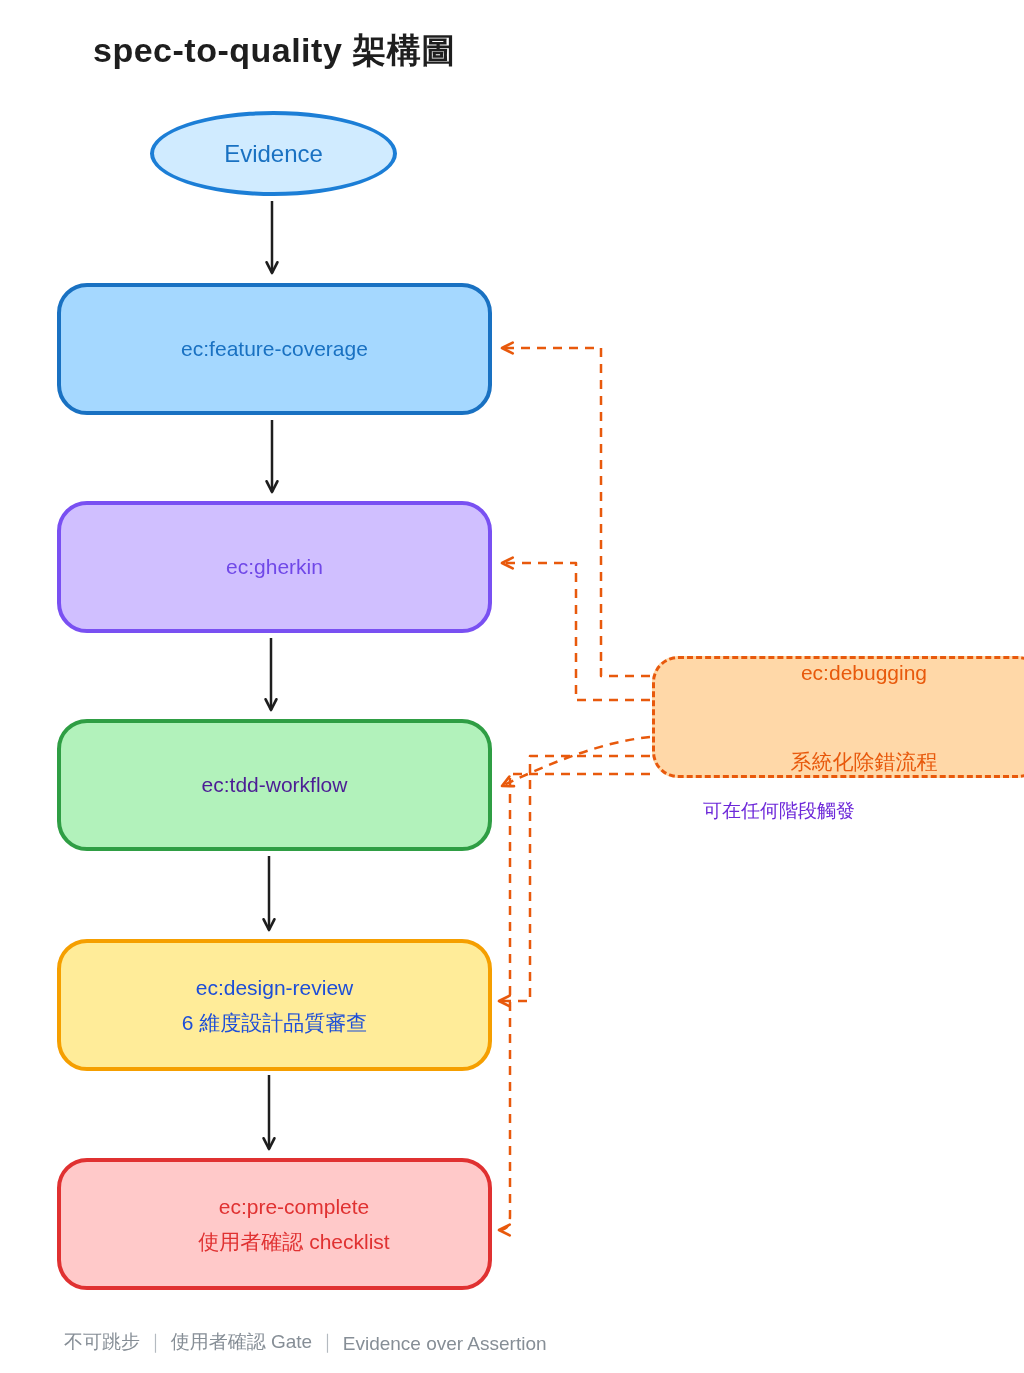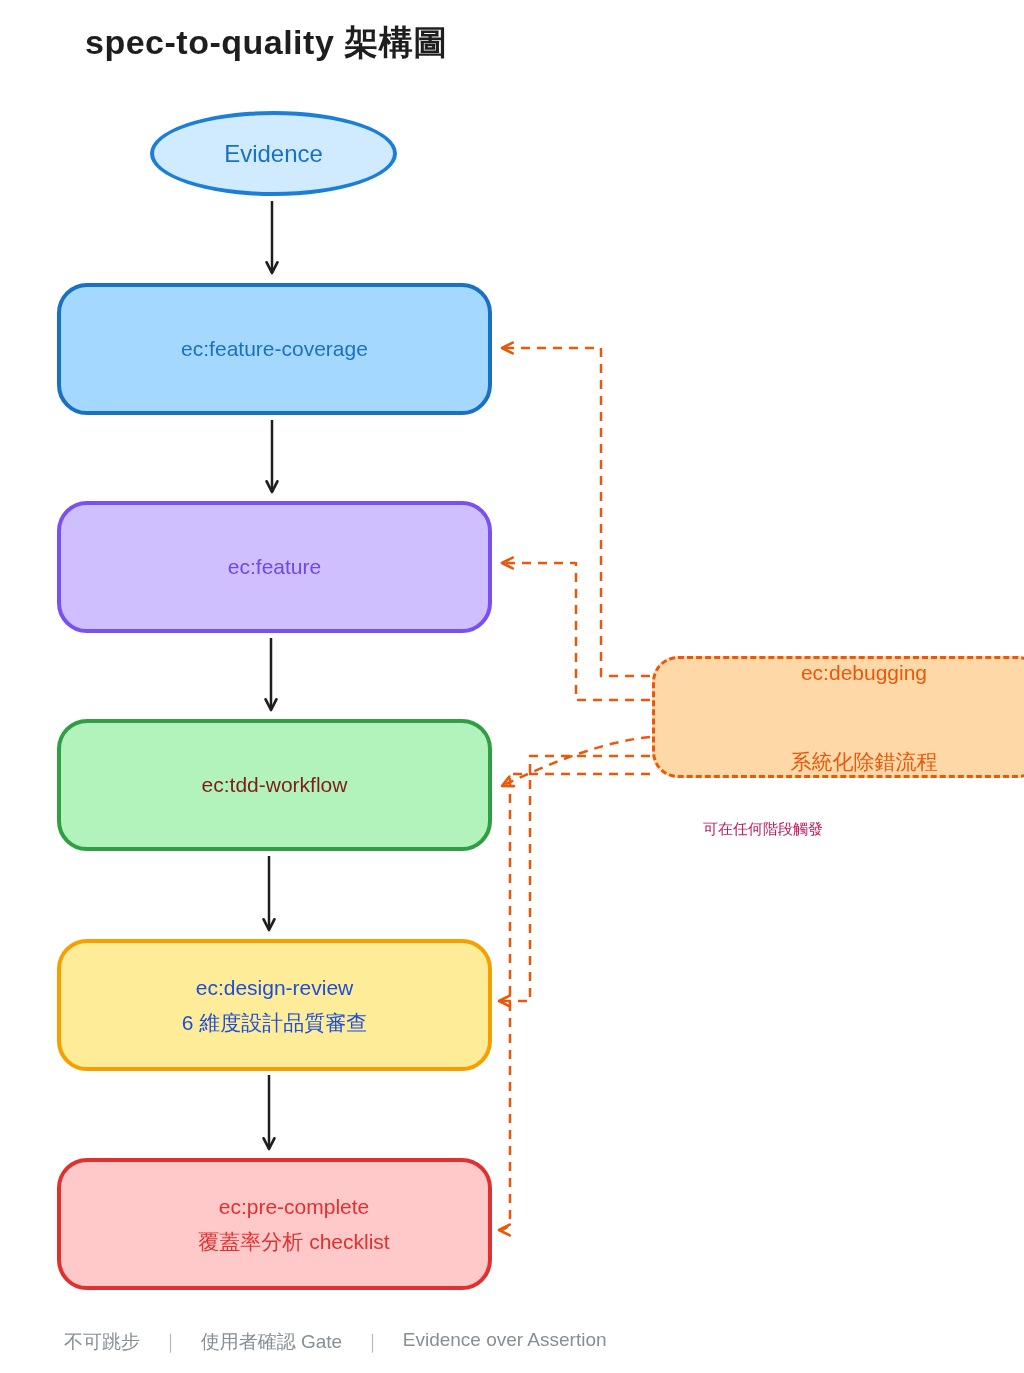--- a/index.html
+++ b/index.html
@@ -15,7 +15,7 @@
     position: absolute;
     left: 85px;
     top: 20px;
-    margin: 0;
+    margin: 8px;
     font-size: 34px;
     font-weight: 700;
     color: #1e1e1e;

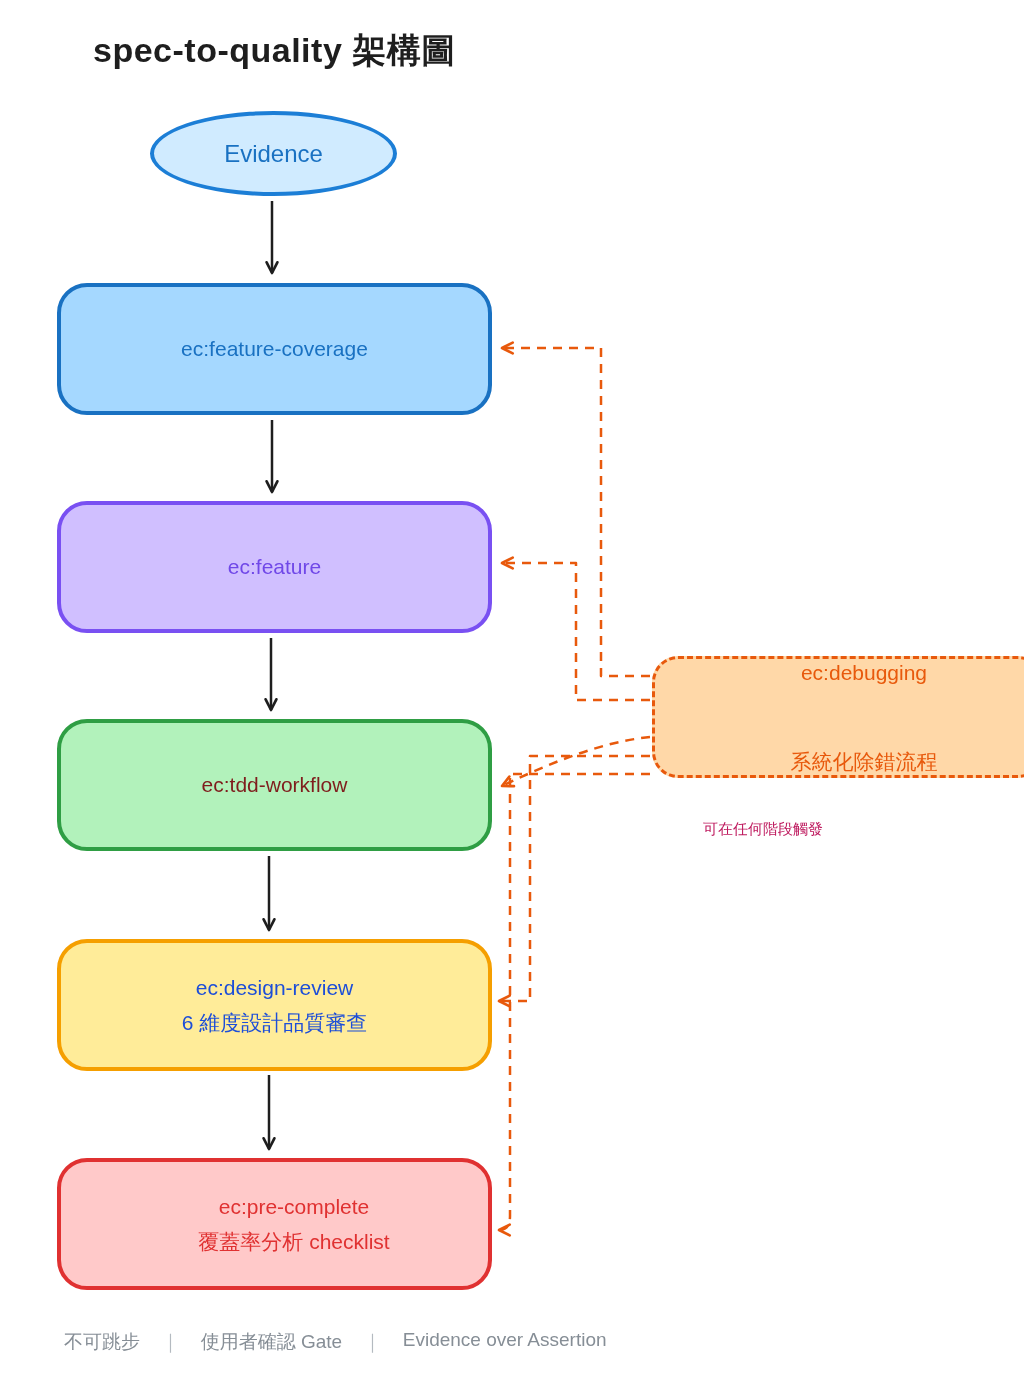--- a/index.html
+++ b/index.html
@@ -125,7 +125,7 @@
   </div>
 
   <div class="box box-purple">
-    <div class="line">ec:feature</div>
+    <div class="line">ec:gherkin</div>
   </div>
 
   <div class="box box-green">

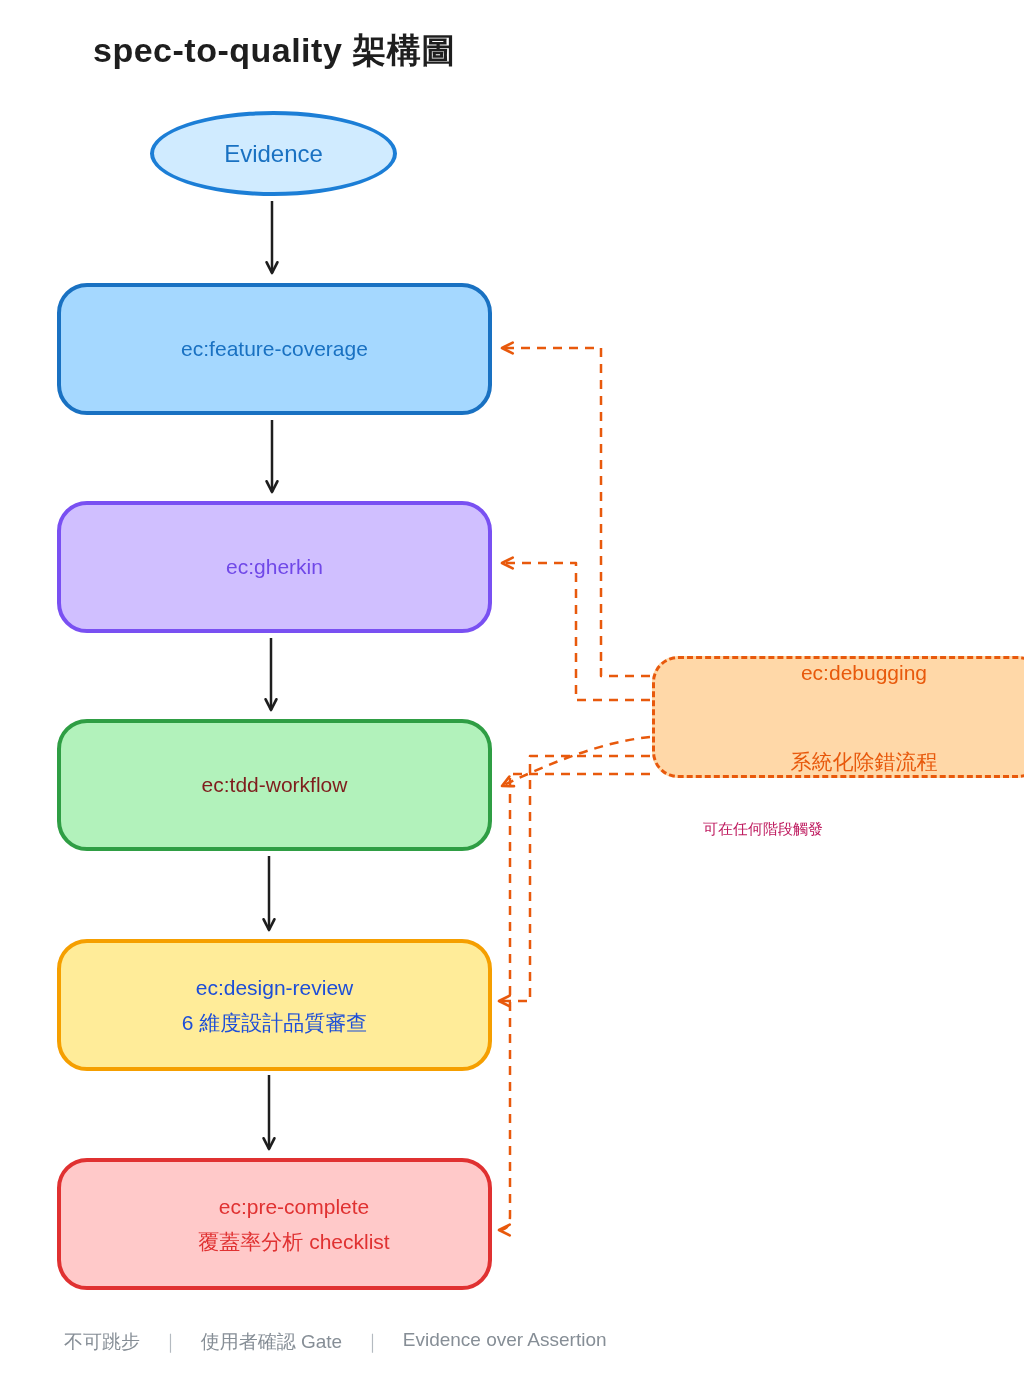--- a/index.html
+++ b/index.html
@@ -57,7 +57,7 @@
   .box .line { font-size: 21px; line-height: 1.3; }
   .box-blue   { top: 283px;  background: #a5d8ff; border-color: #1971c2; color: #1971c2; }
   .box-purple { top: 501px;  background: #d0bfff; border-color: #7950f2; color: #7048e8; }
-  .box-green  { top: 719px;  background: #b2f2bb; border-color: #2f9e44; color: #7f1d1d; }
+  .box-green  { top: 719px;  background: #b2f2bb; border-color: #2f9e44; color: #4c1d95; }
   .box-yellow { top: 939px;  background: #ffec99; border-color: #f59f00; color: #1d4ed8; }
   .box-red    { top: 1158px; background: #ffc9c9; border-color: #e03131; color: #e03131; padding-left: 39px; }
   .debug-box {

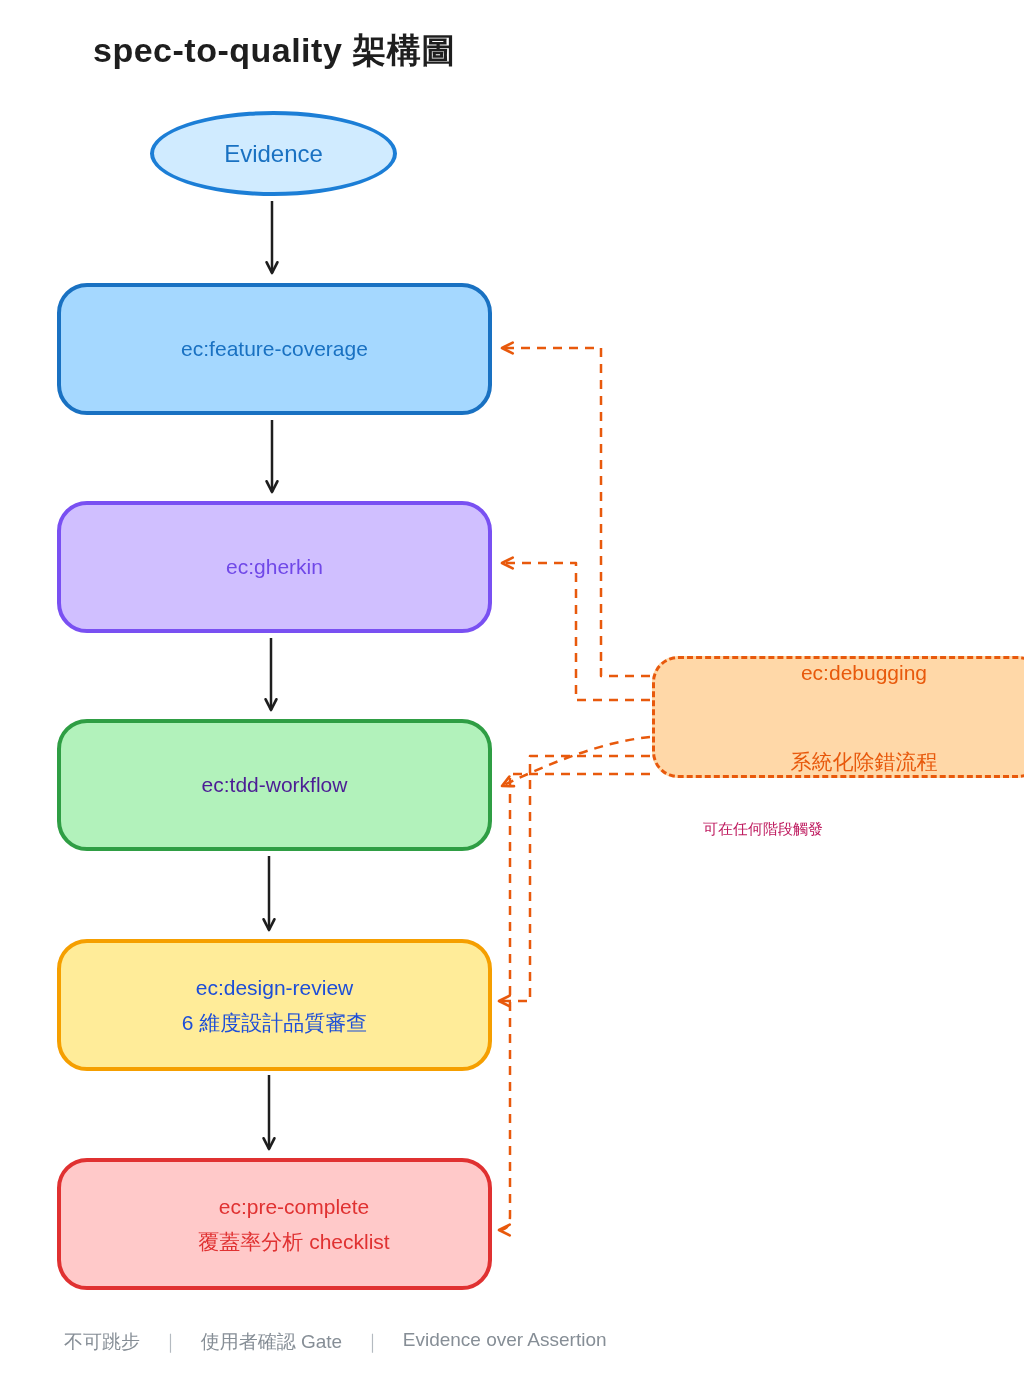--- a/index.html
+++ b/index.html
@@ -84,9 +84,8 @@
     position: absolute;
     left: 703px;
     top: 798px;
-    font-size: 15px;
-    color: #be185d;
-    margin-top: 22px;
+    font-size: 19px;
+    color: #6d28d9;
   }
   .footer {
     position: absolute;

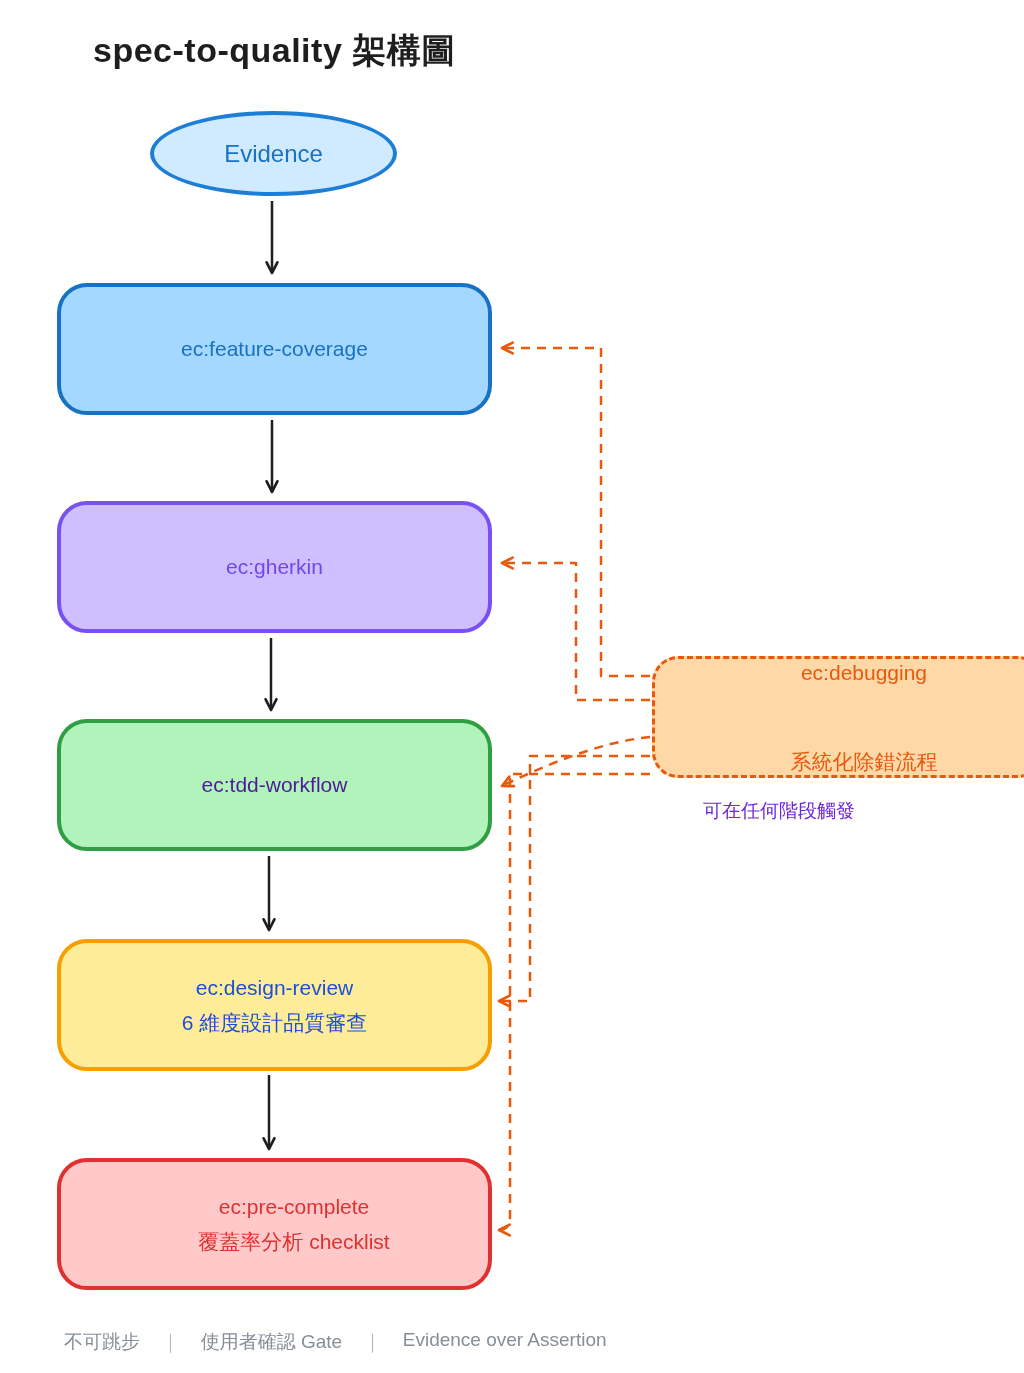--- a/index.html
+++ b/index.html
@@ -138,7 +138,7 @@
 
   <div class="box box-red">
     <div class="line">ec:pre-complete</div>
-    <div class="line">覆蓋率分析 checklist</div>
+    <div class="line">使用者確認 checklist</div>
   </div>
 
   <div class="debug-box">

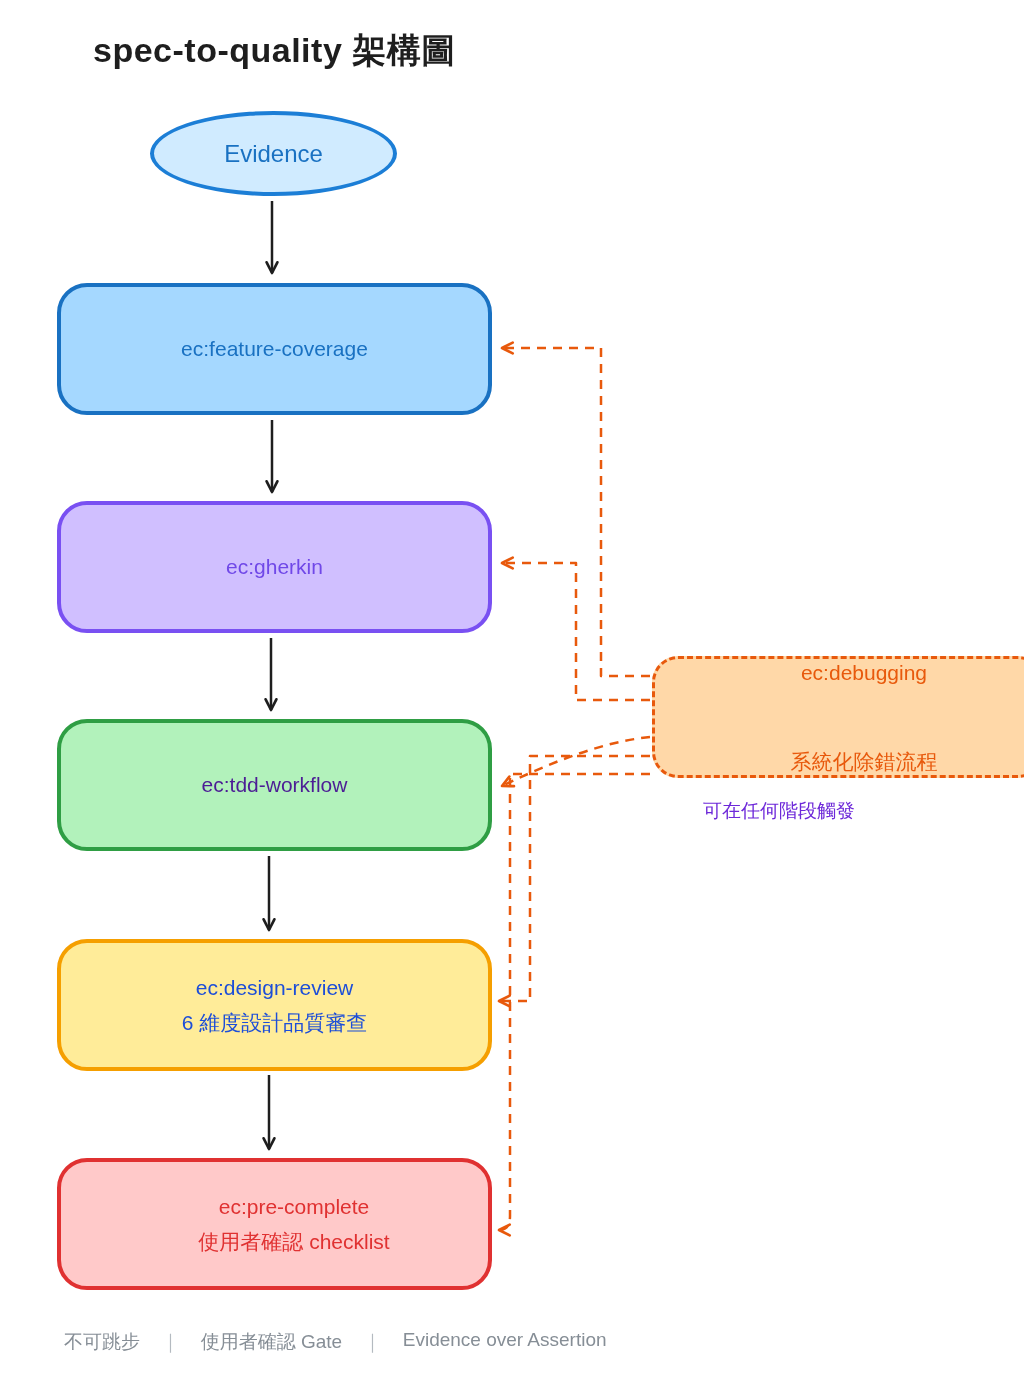--- a/index.html
+++ b/index.html
@@ -94,8 +94,8 @@
     font-size: 19px;
     color: #868e96;
     display: flex;
-    align-items: flex-start;
-    gap: 21px;
+    align-items: flex-end;
+    gap: 6px;
     white-space: nowrap;
   }
   .footer .sep { color: #b4bac0; }

